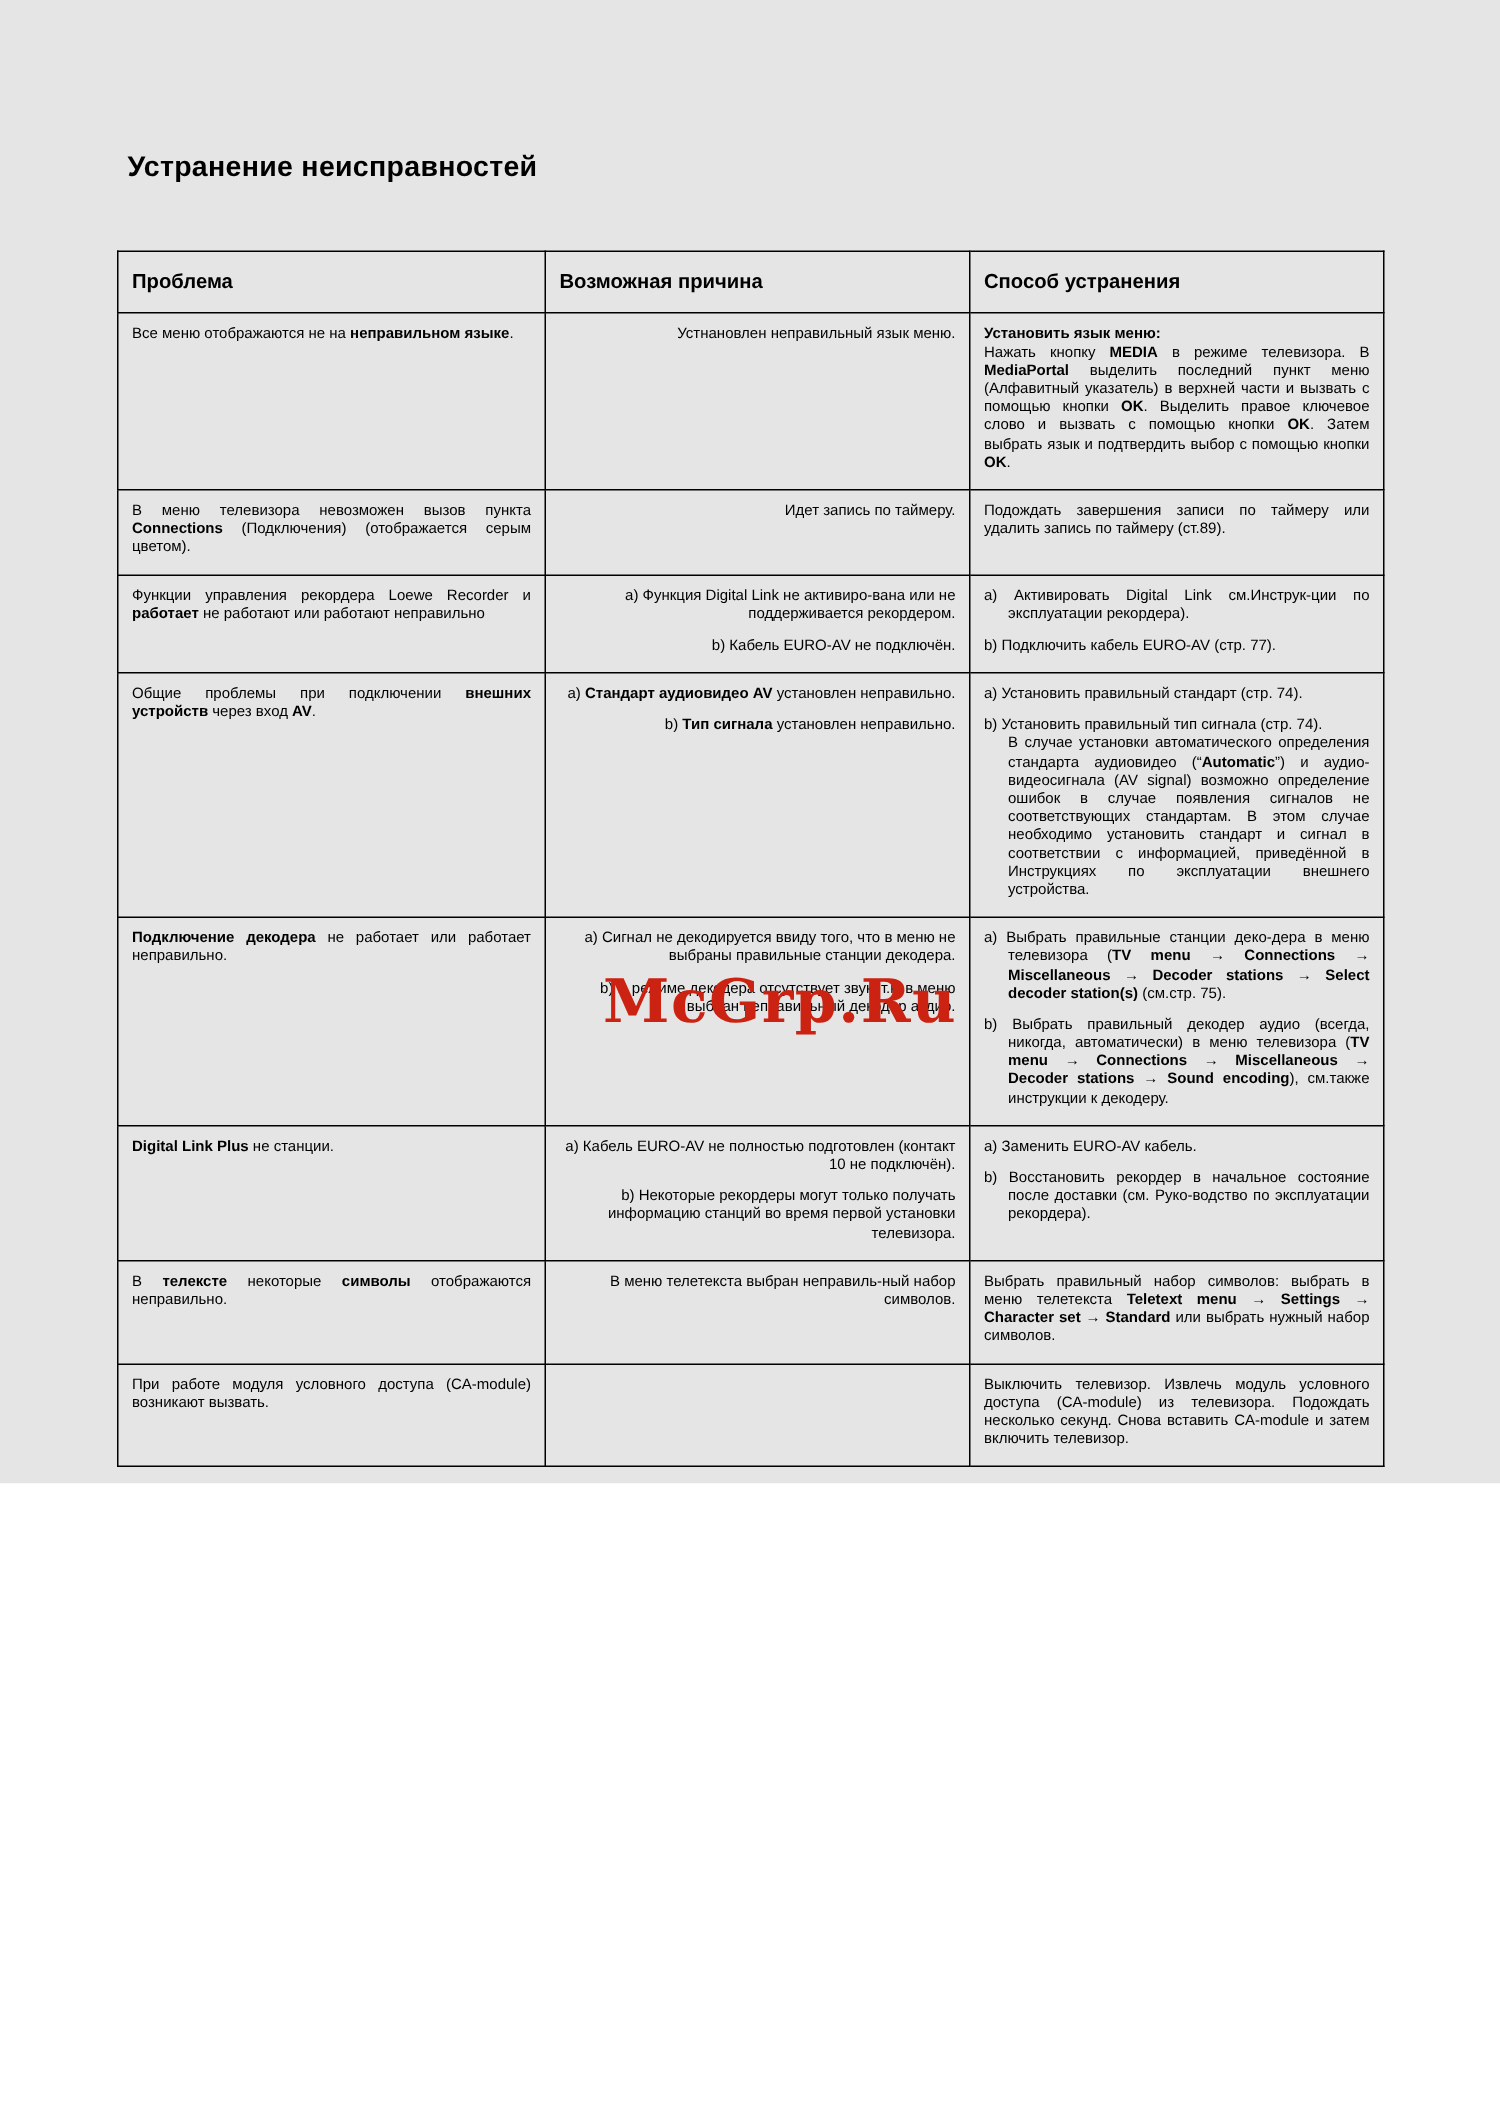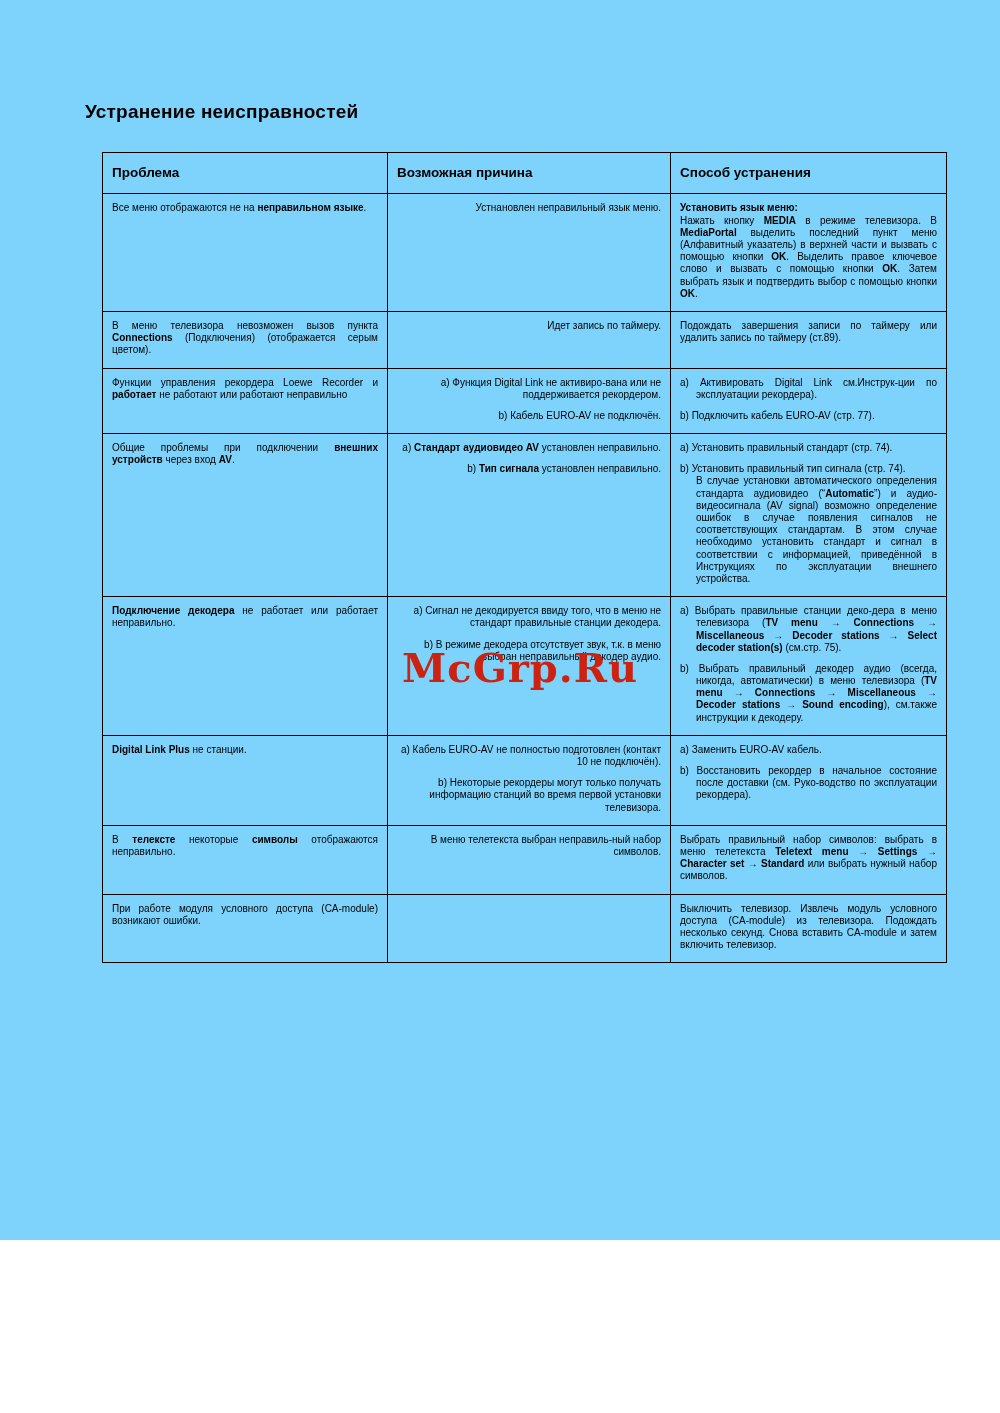--- a/index.html
+++ b/index.html
@@ -7,8 +7,8 @@
   .page {
     position: relative;
     width: 1000px;
-    height: 1240px;
-    background: #7dd3fc;
+    height: 989px;
+    background: #e5e5e5;
     color: #000000;
     font-family: "Liberation Sans", "DejaVu Sans", sans-serif;
     overflow: hidden;

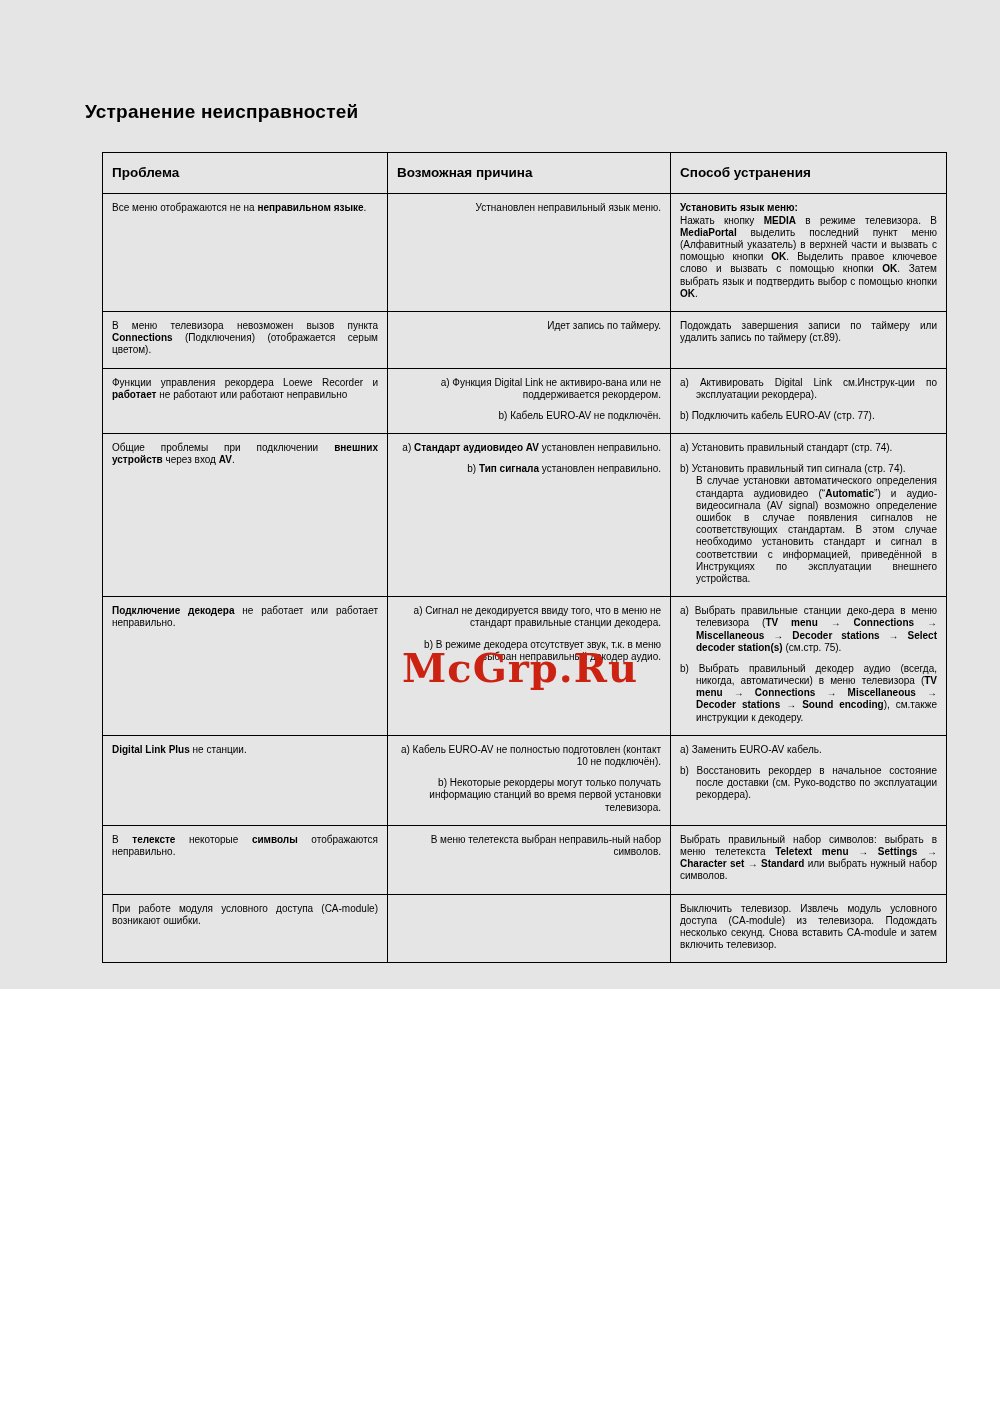--- a/index.html
+++ b/index.html
@@ -25,11 +25,10 @@
   table.trouble-table {
     position: absolute;
     left: 78px;
-    top: 152px;
+    top: 167px;
     width: 844px;
     border-collapse: collapse;
     table-layout: fixed;
-    margin-left: 24px;
   }
   .trouble-table th, .trouble-table td {
     border: 1px solid #000000;

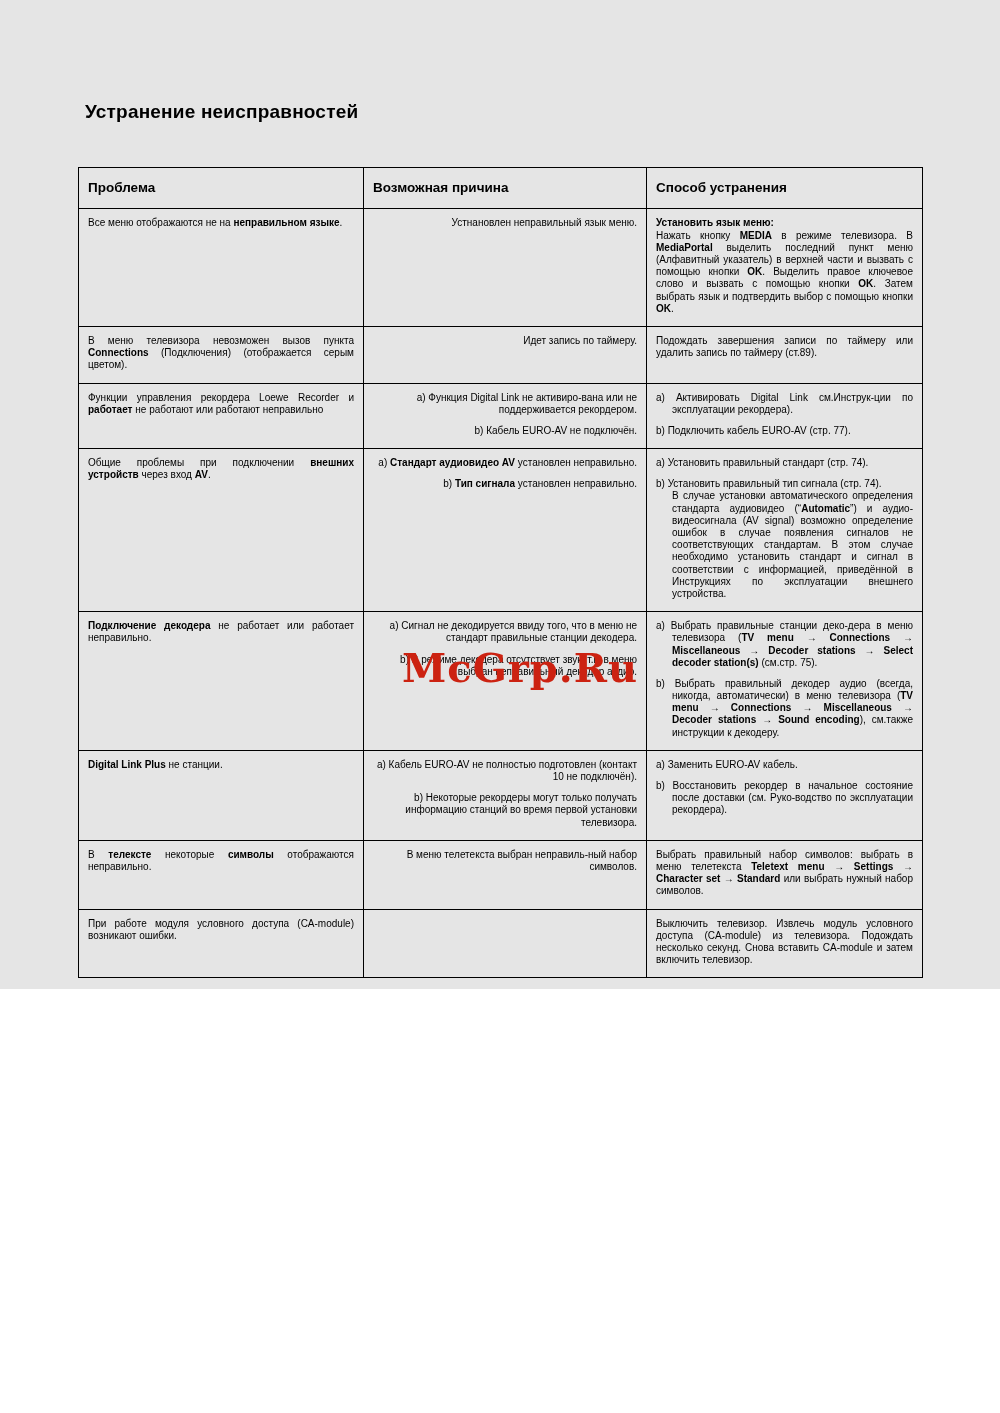--- a/index.html
+++ b/index.html
@@ -143,7 +143,7 @@
             <div class="para"><span class="b">Подключение декодера</span><span> не работает или работает неправильно.</span></div>
           </td>
           <td class="col-cause">
-            <div class="para item"><span>a) Сигнал не декодируется ввиду того, что в меню не стандарт правильные станции декодера.</span></div>
+            <div class="para item"><span>a) Сигнал не декодируется ввиду того, что в меню не выбраны правильные станции декодера.</span></div>
             <div class="para item"><span>b) В режиме декодера отсутствует звук, т.к. в меню выбран неправильный декодер аудио.</span></div>
           </td>
           <td class="col-remedy">

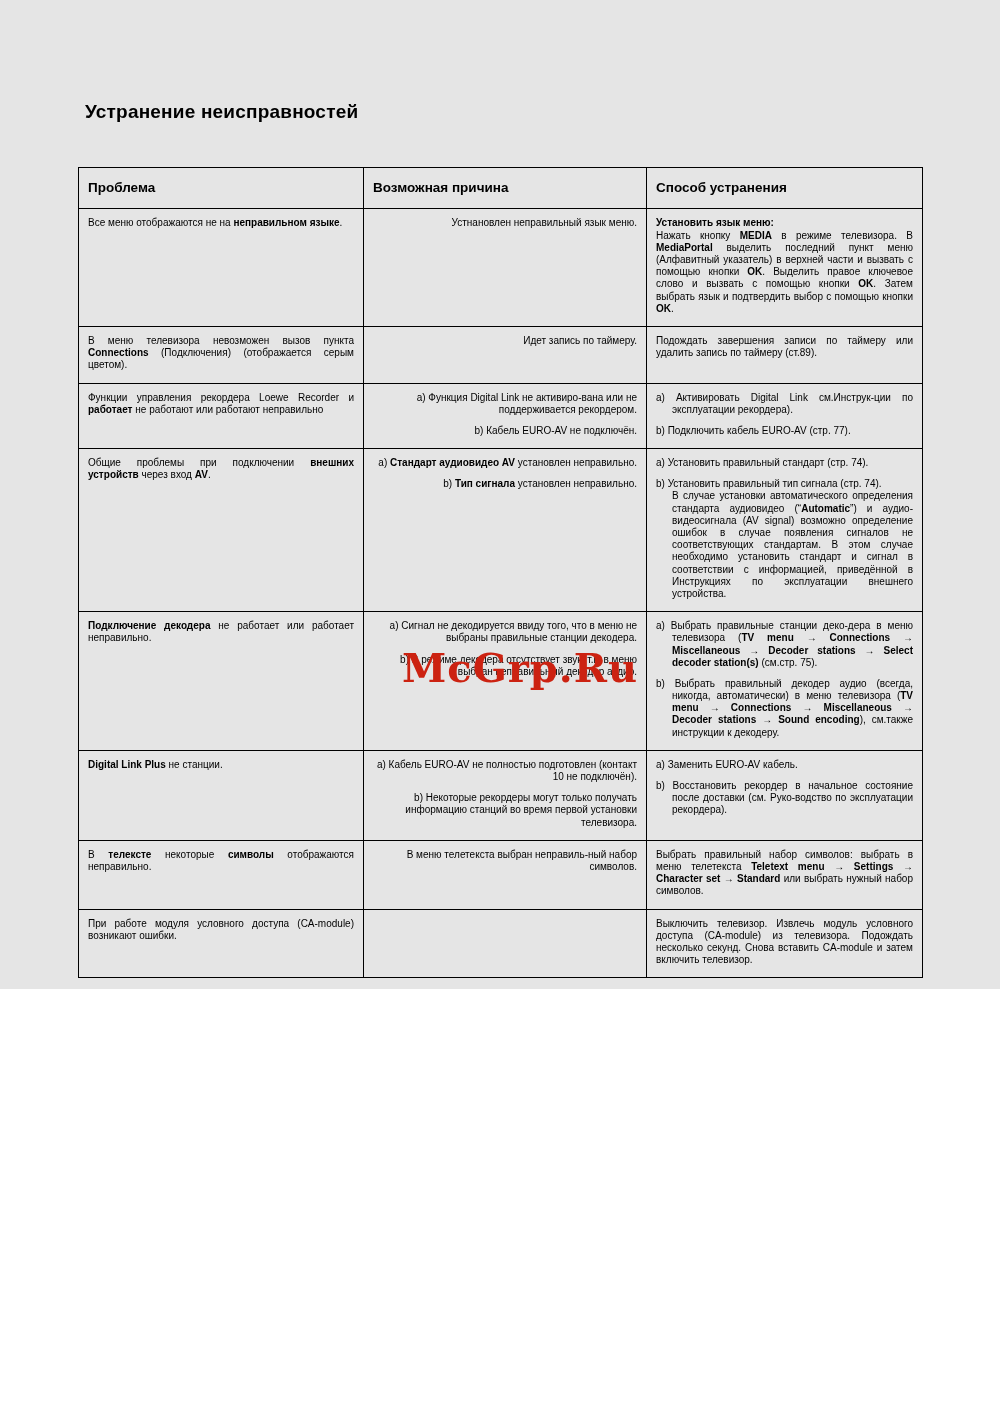--- a/index.html
+++ b/index.html
@@ -177,7 +177,7 @@
         </tr>
         <tr>
           <td class="col-problem">
-            <div class="para"><span>При работе модуля условного доступа (CA-module) возникают ошибки.</span></div>
+            <div class="para"><span>При работе модуля условного доступа (CA-module) возникают вызвать.</span></div>
           </td>
           <td class="col-cause"></td>
           <td class="col-remedy">

